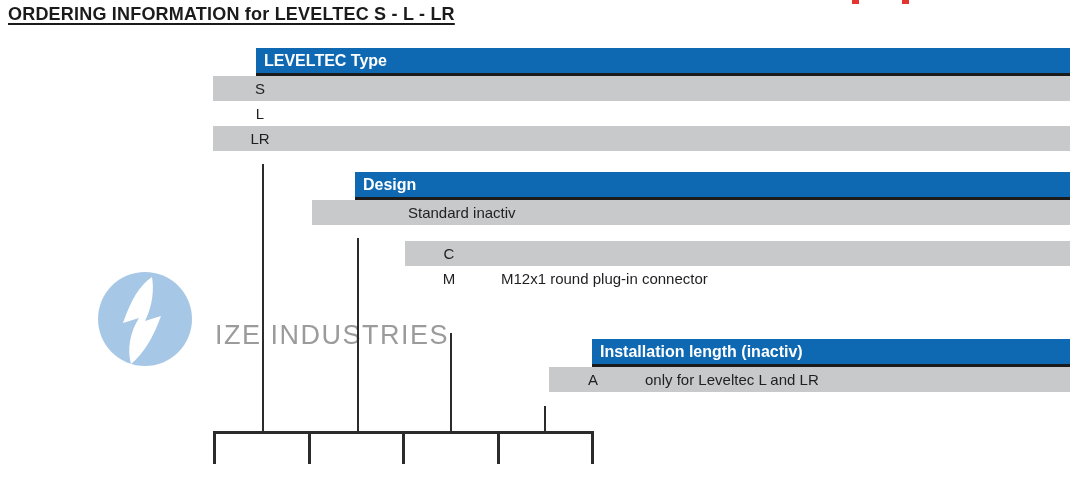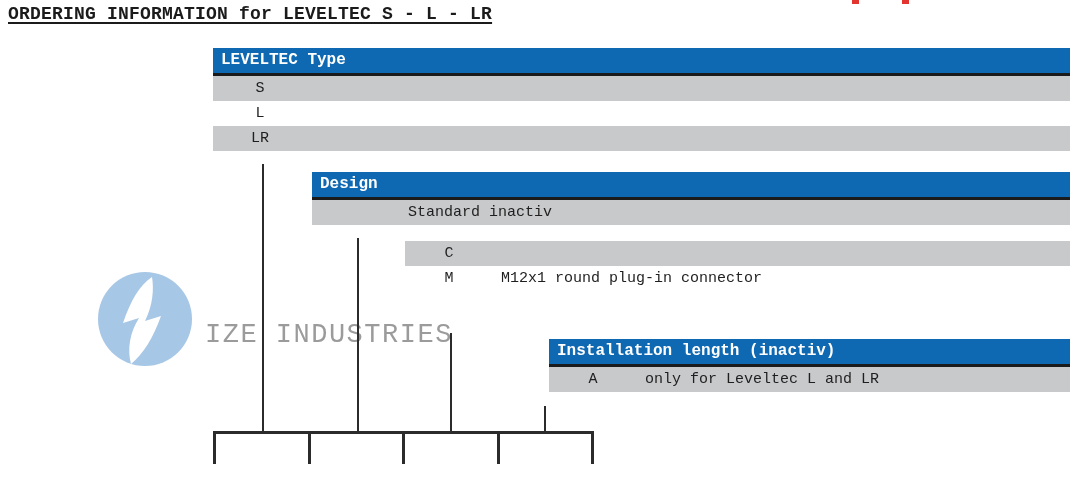--- a/index.html
+++ b/index.html
@@ -5,7 +5,7 @@
   html,body{margin:0;padding:0;background:#ffffff;}
   .canvas{
     position:relative;width:1077px;height:464px;background:#ffffff;overflow:hidden;
-    font-family:Liberation Mono, monospace;
+    font-family:Liberation Sans, sans-serif;
   }
   .page-title{
     position:absolute;left:8px;top:4px;

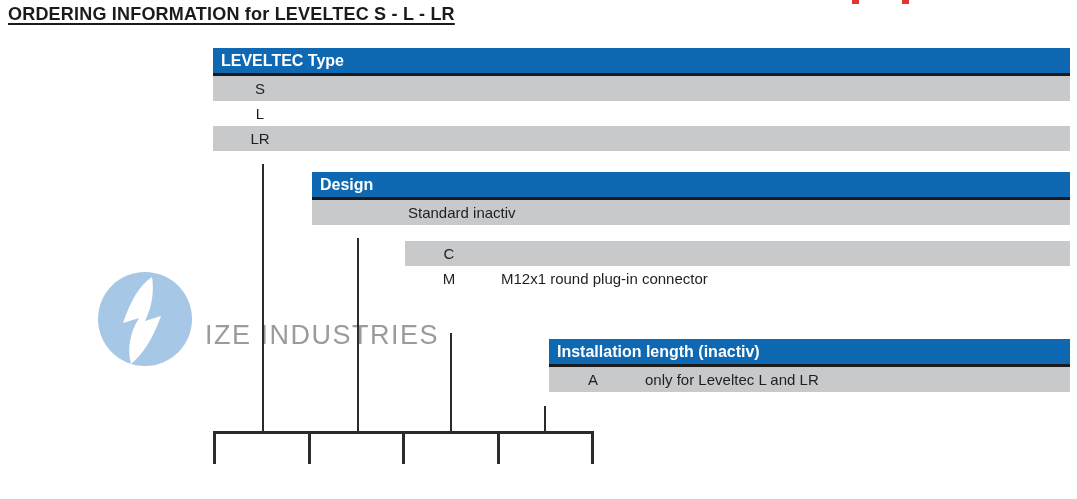--- a/index.html
+++ b/index.html
@@ -19,7 +19,7 @@
   .thead{
     height:25px;line-height:25px;background:#0e68b2;color:#ffffff;
     font-size:16px;font-weight:bold;padding-left:8px;
-    border-bottom:3px solid #1b1b1b;box-sizing:content-box;
+    border-bottom:3px solid #1b1b1b;box-sizing:content-box;margin-left:43px;
   }
   .orow{position:relative;height:25px;line-height:25px;font-size:15px;color:#1f1f1f;}
   .orow.alt{background:#c8c9cb;}

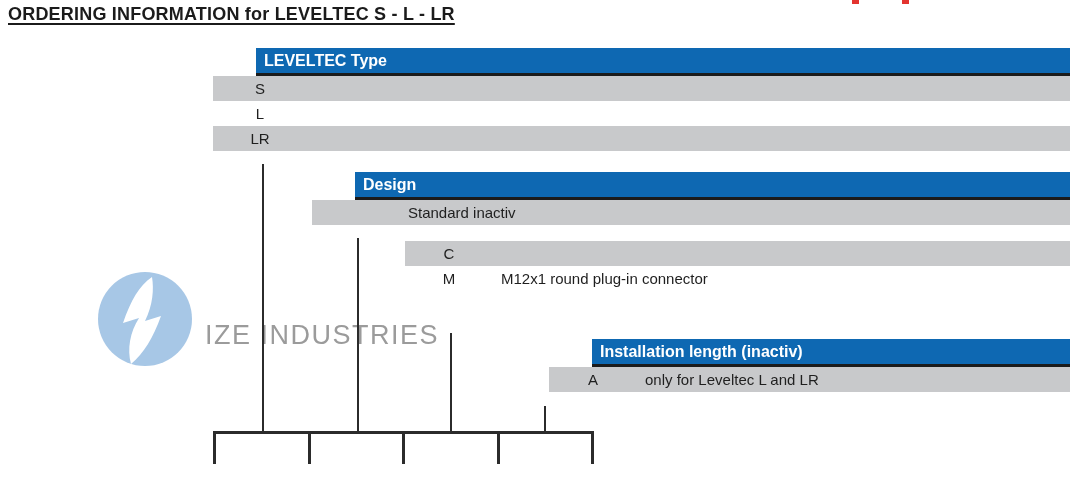--- a/index.html
+++ b/index.html
@@ -47,7 +47,7 @@
     color:#8a8a8a;letter-spacing:2px;white-space:nowrap;line-height:1;
   }
   .wm-latin{
-    position:absolute;left:205px;top:322px;font-size:27px;color:#9b9b9b;
+    position:absolute;left:215px;top:322px;font-size:27px;color:#9b9b9b;
     letter-spacing:1.5px;white-space:nowrap;line-height:1;
   }
 </style>

